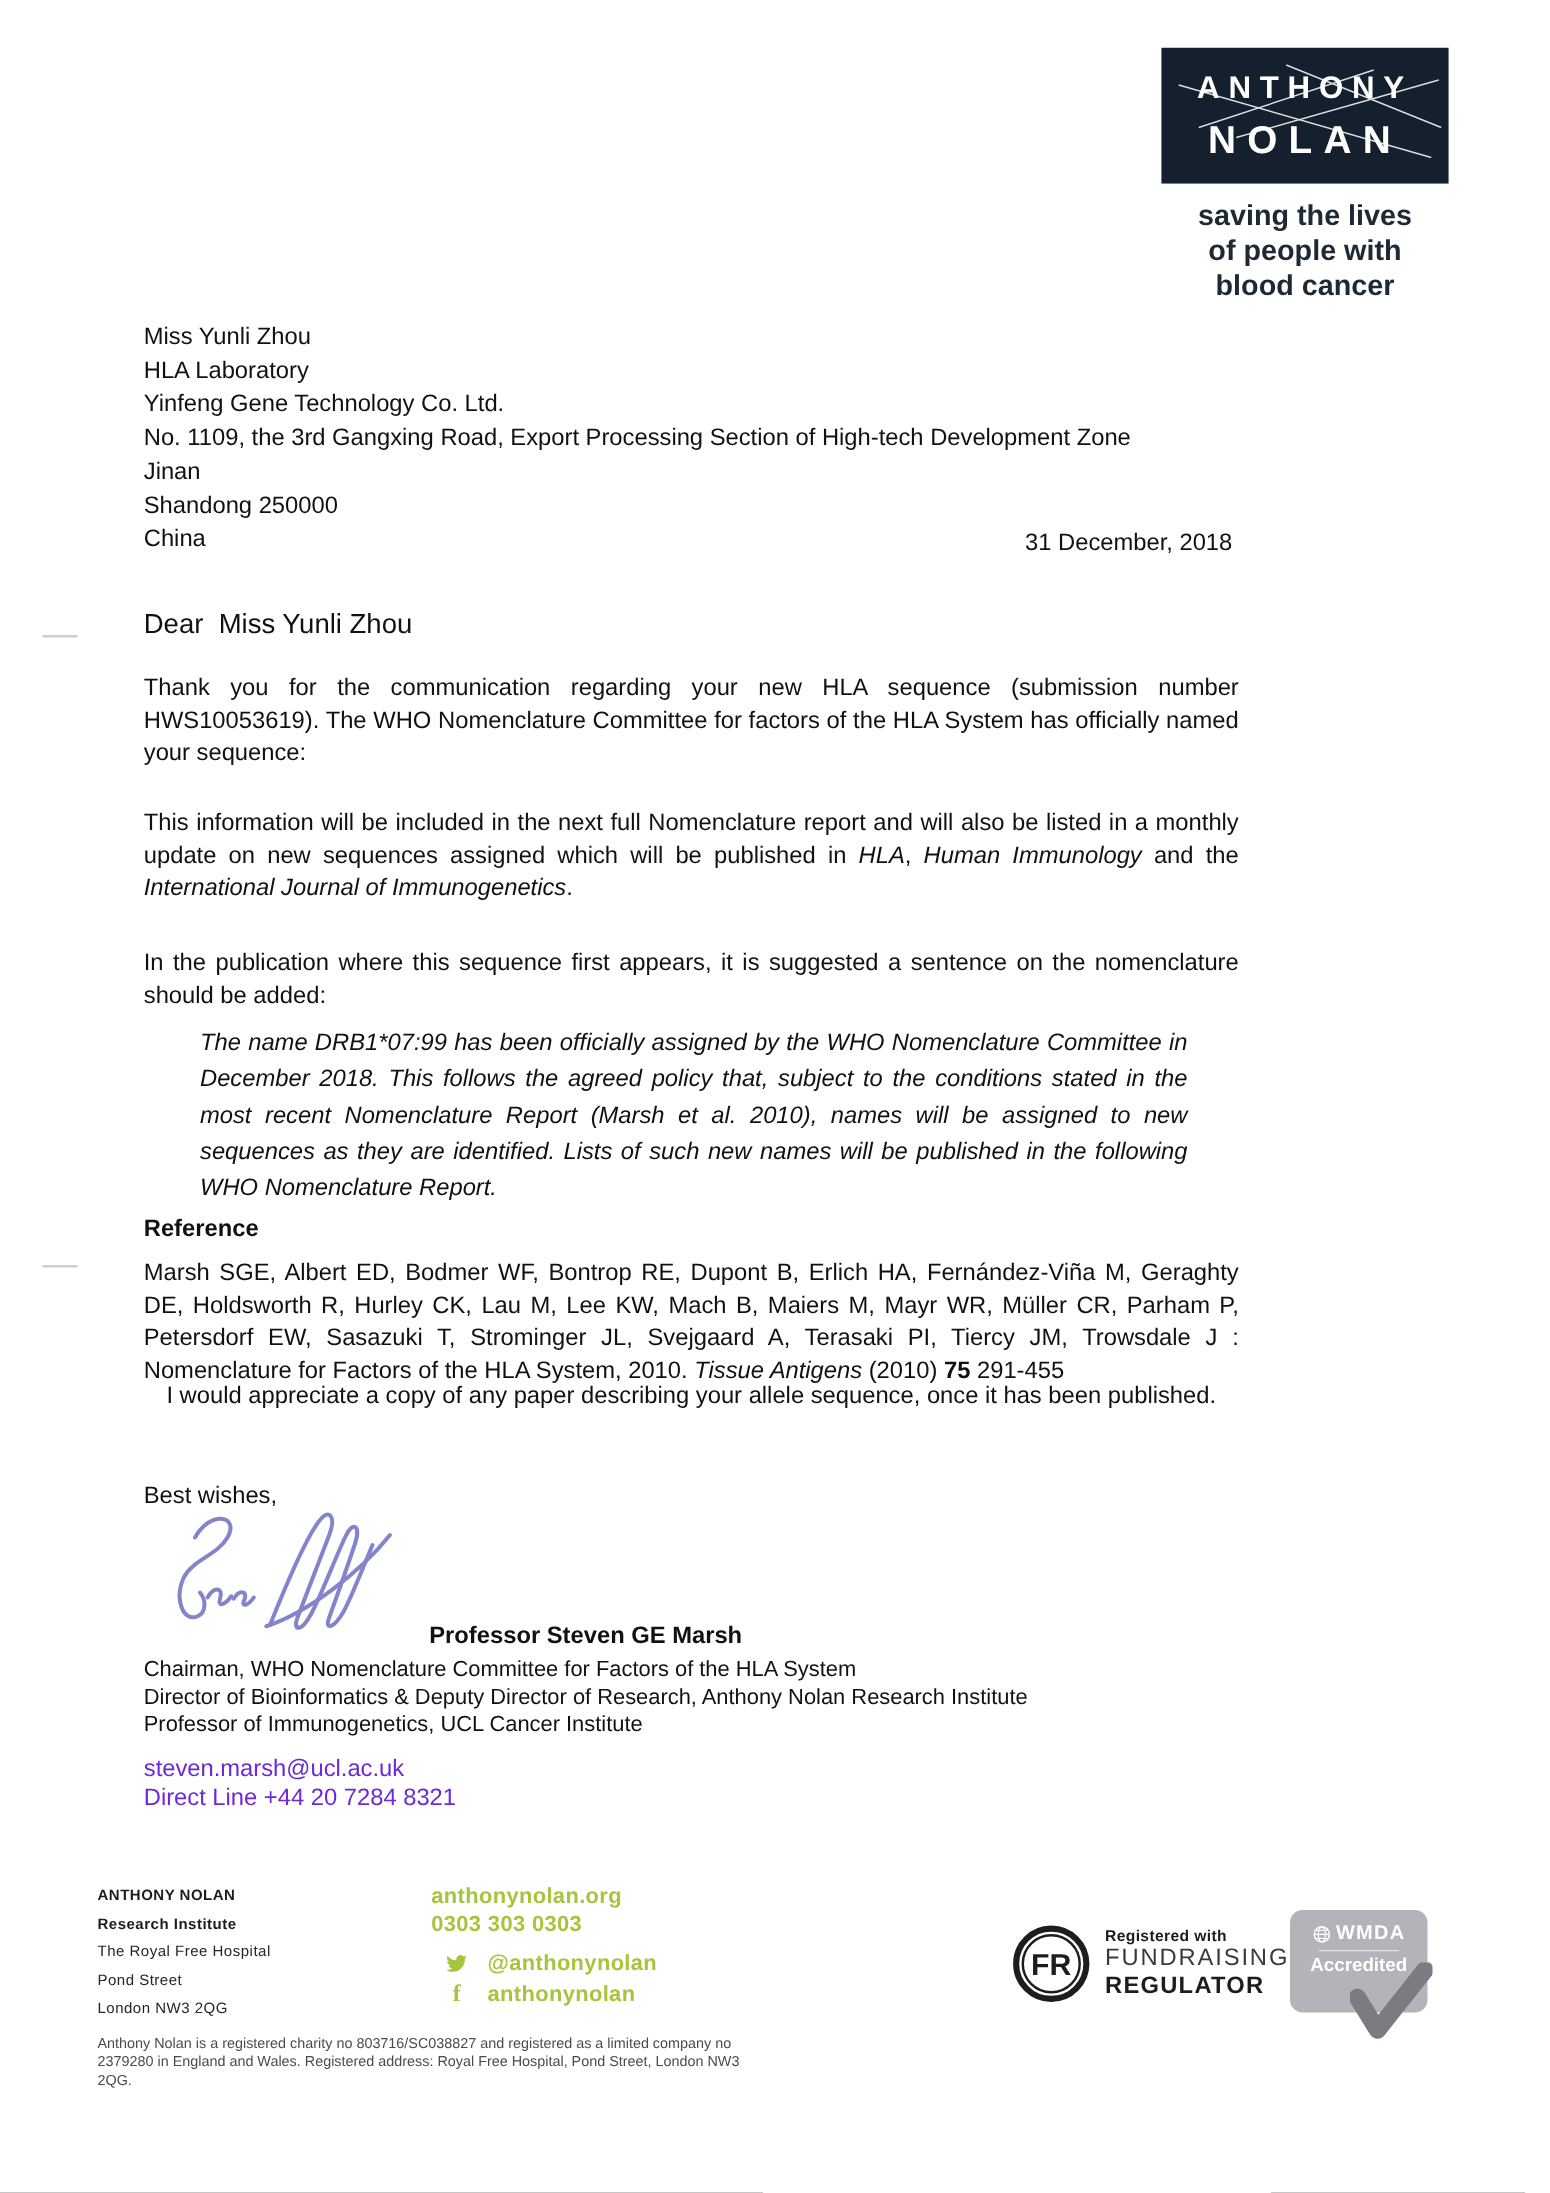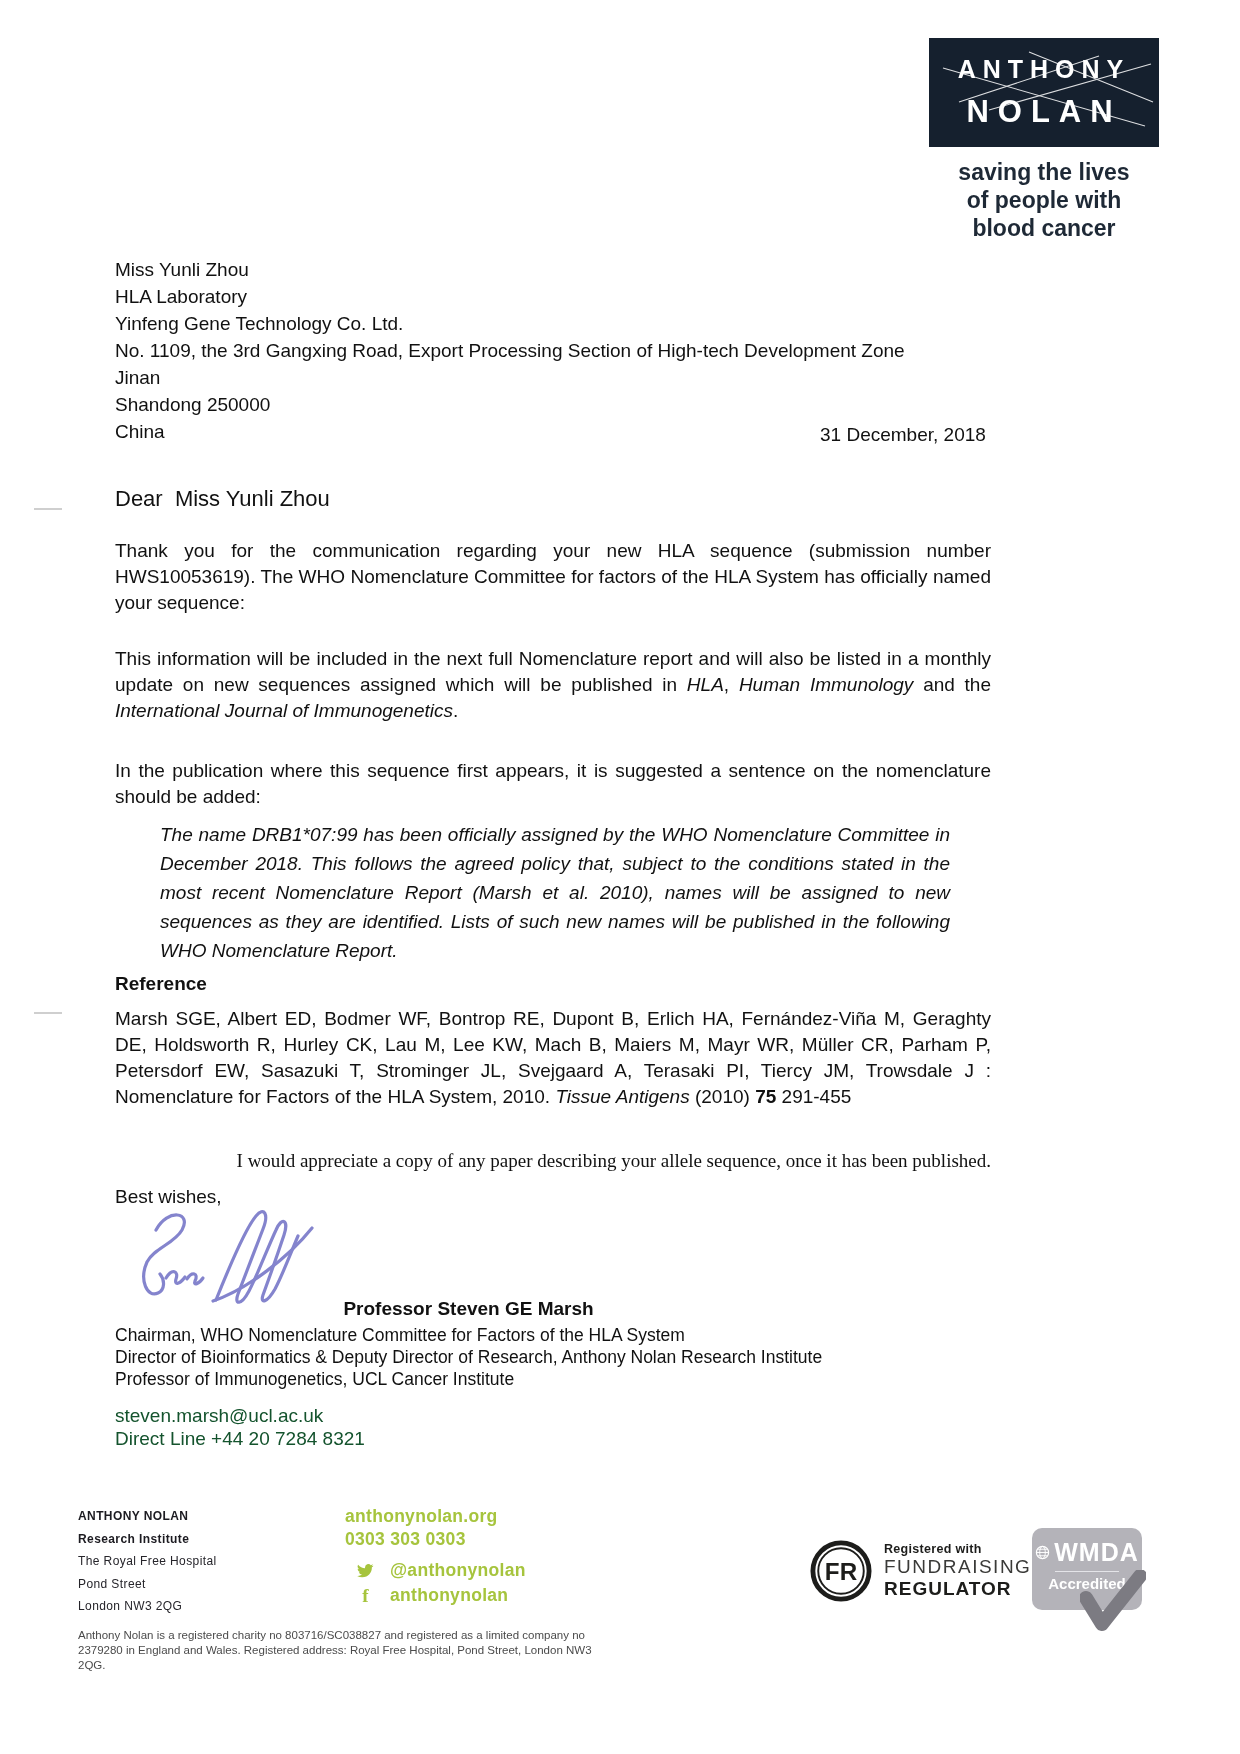--- a/index.html
+++ b/index.html
@@ -36,7 +36,7 @@
          font-size:19px;line-height:29px;font-style:italic;text-align:justify;color:#111;}
   .ref-head{position:absolute;left:115px;top:973px;margin:0;font-size:19px;font-weight:700;color:#111;}
   .ref{top:1006px;}
-  .p4{top:1148px;text-align:right;font-family:Liberation Serif, serif;}
+  .p4{top:1104px;text-align:center;}
   .closing{position:absolute;left:115px;top:1186px;margin:0;font-size:19px;color:#111;}
   
   .signature{position:absolute;left:116px;top:1202px;}

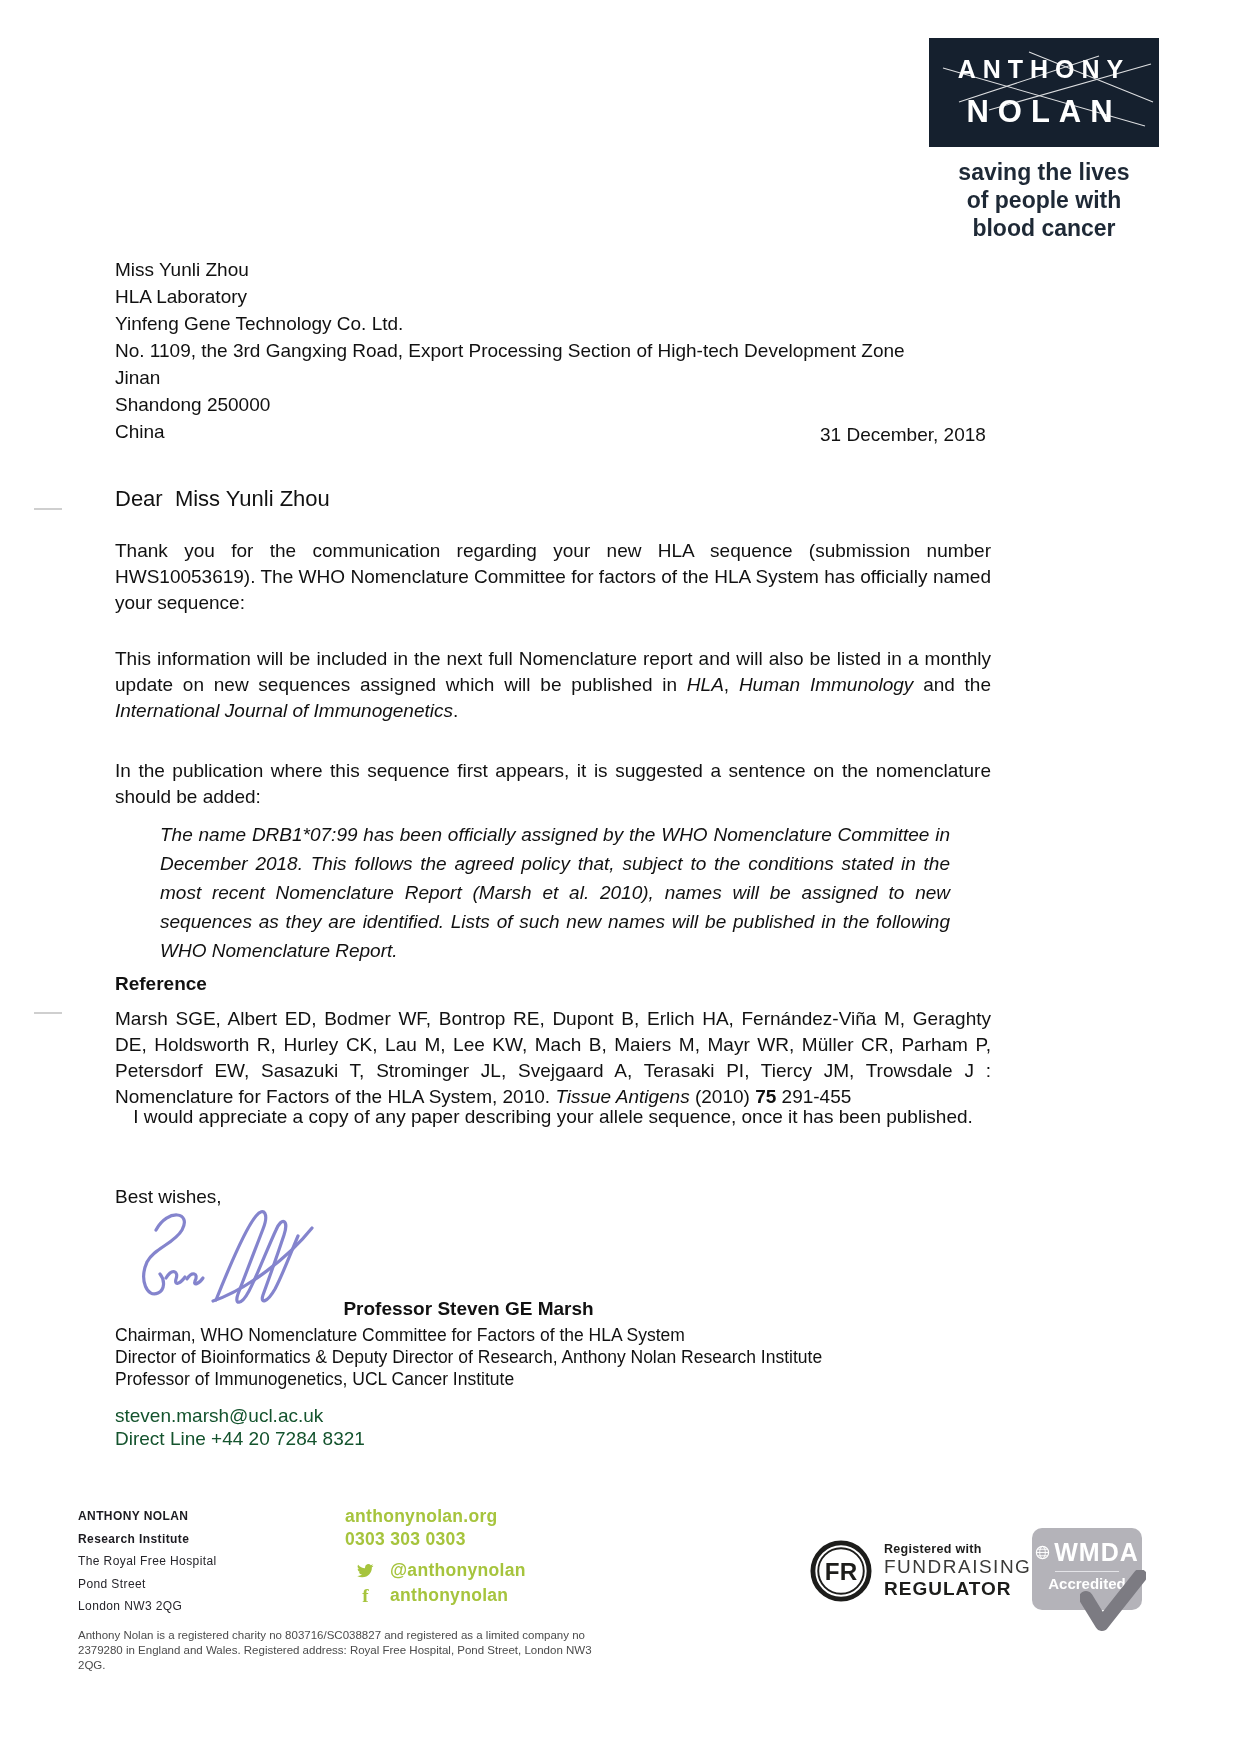--- a/index.html
+++ b/index.html
@@ -42,7 +42,7 @@
   .signature{position:absolute;left:116px;top:1202px;}
   .sig-block{position:absolute;left:115px;top:1298px;font-size:17.5px;line-height:22px;color:#111;}
   .sig-block .sig-name{font-size:19px;font-weight:700;margin-bottom:4px;text-align:center;}
-  .contact{position:absolute;left:115px;top:1404px;font-size:19px;line-height:23px;color:#14532d;}
+  .contact{position:absolute;left:115px;top:1404px;font-size:19px;line-height:23px;color:#6d28d9;}
   
   .fold-mark{position:absolute;left:34px;width:28px;height:2px;background:#cfcfcf;}
   .fm1{top:508px;}

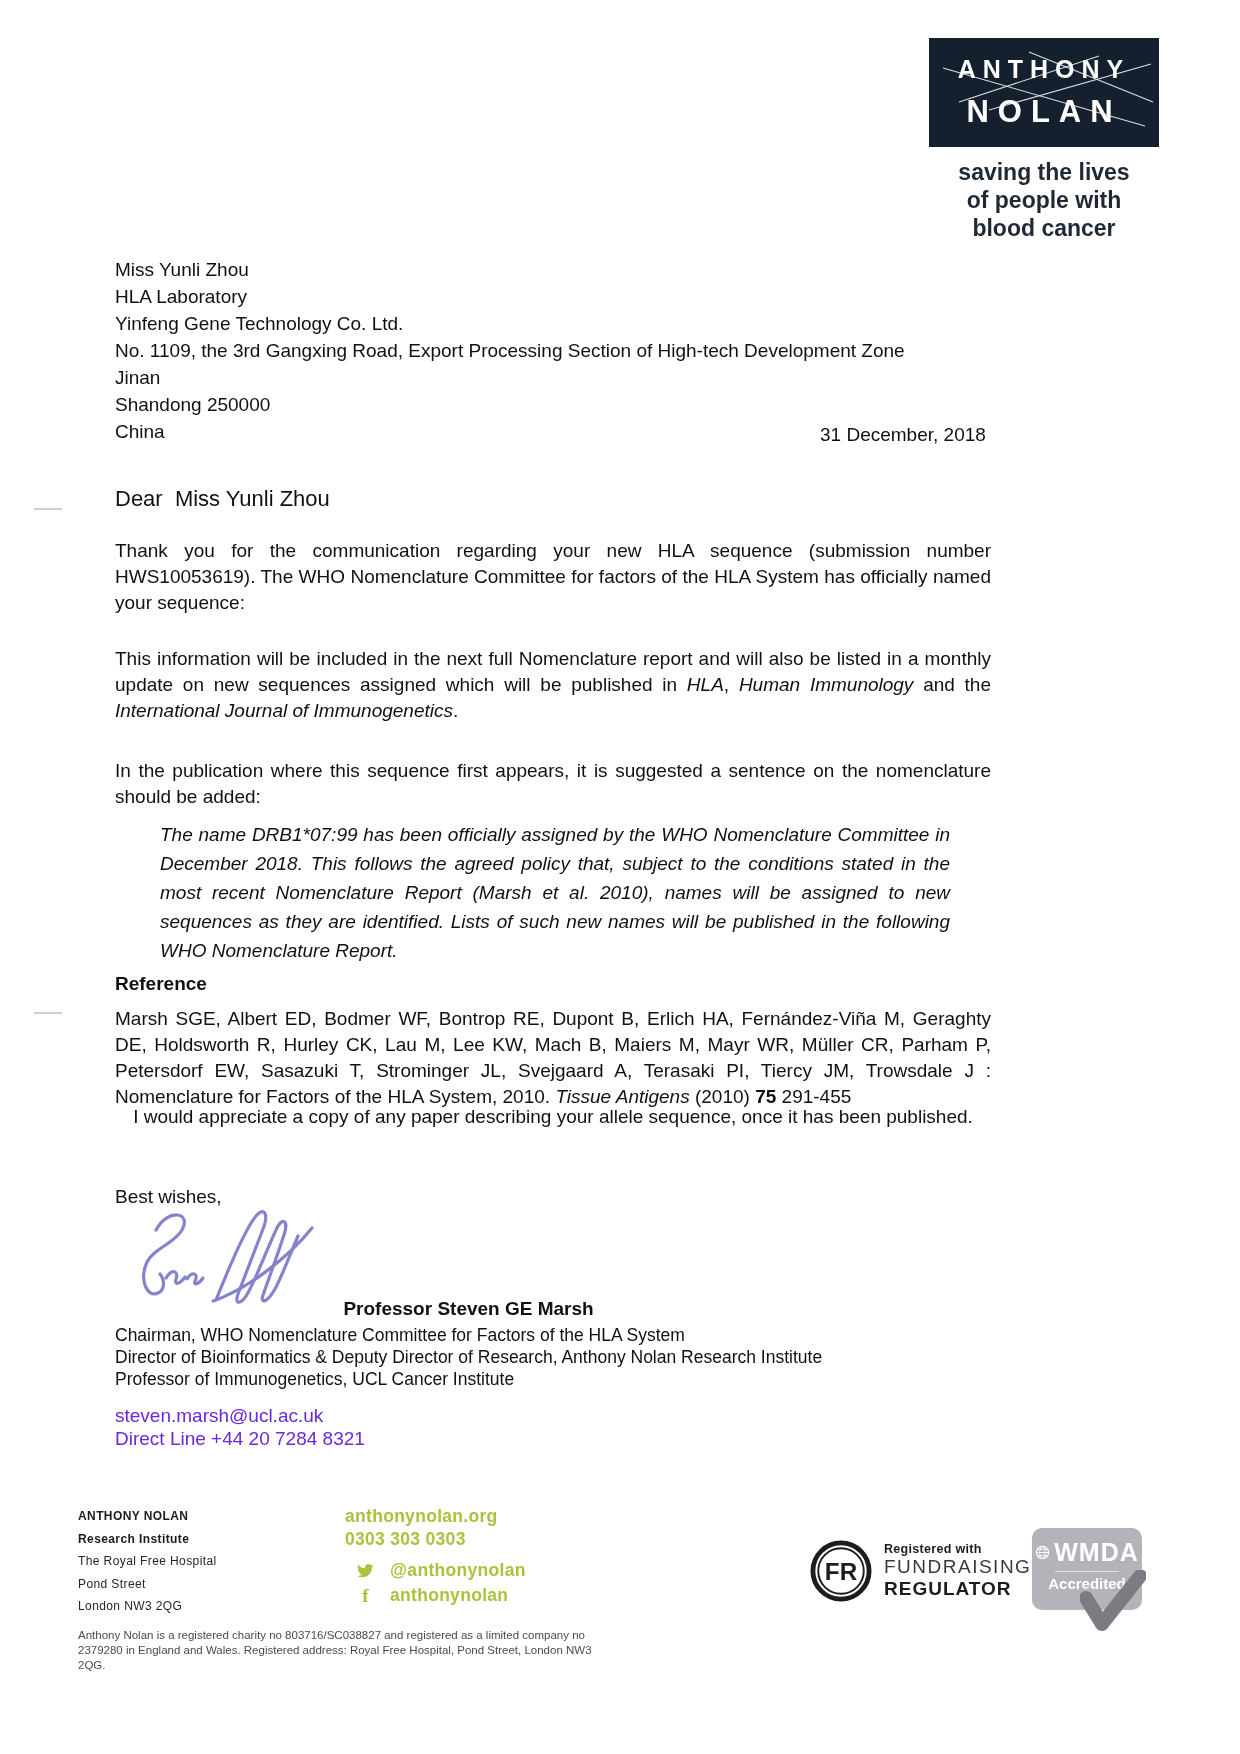--- a/index.html
+++ b/index.html
@@ -61,7 +61,7 @@
   .wmda{position:absolute;left:1032px;top:1528px;width:110px;height:82px;background:#b4b3b9;
         border-radius:10px;text-align:center;color:#fff;}
   .wmda-top{display:flex;align-items:center;justify-content:center;gap:4px;margin-top:10px;}
-  .wmda-name{font-size:25px;font-weight:700;letter-spacing:1px;}
+  .wmda-name{font-size:16px;font-weight:700;letter-spacing:1px;}
   .wmda-rule{width:64px;height:1px;background:#e4e4e8;margin:4px auto 3px auto;}
   .wmda-label{font-size:15px;font-weight:700;}
   .wmda-check{position:absolute;left:1080px;top:1570px;}

